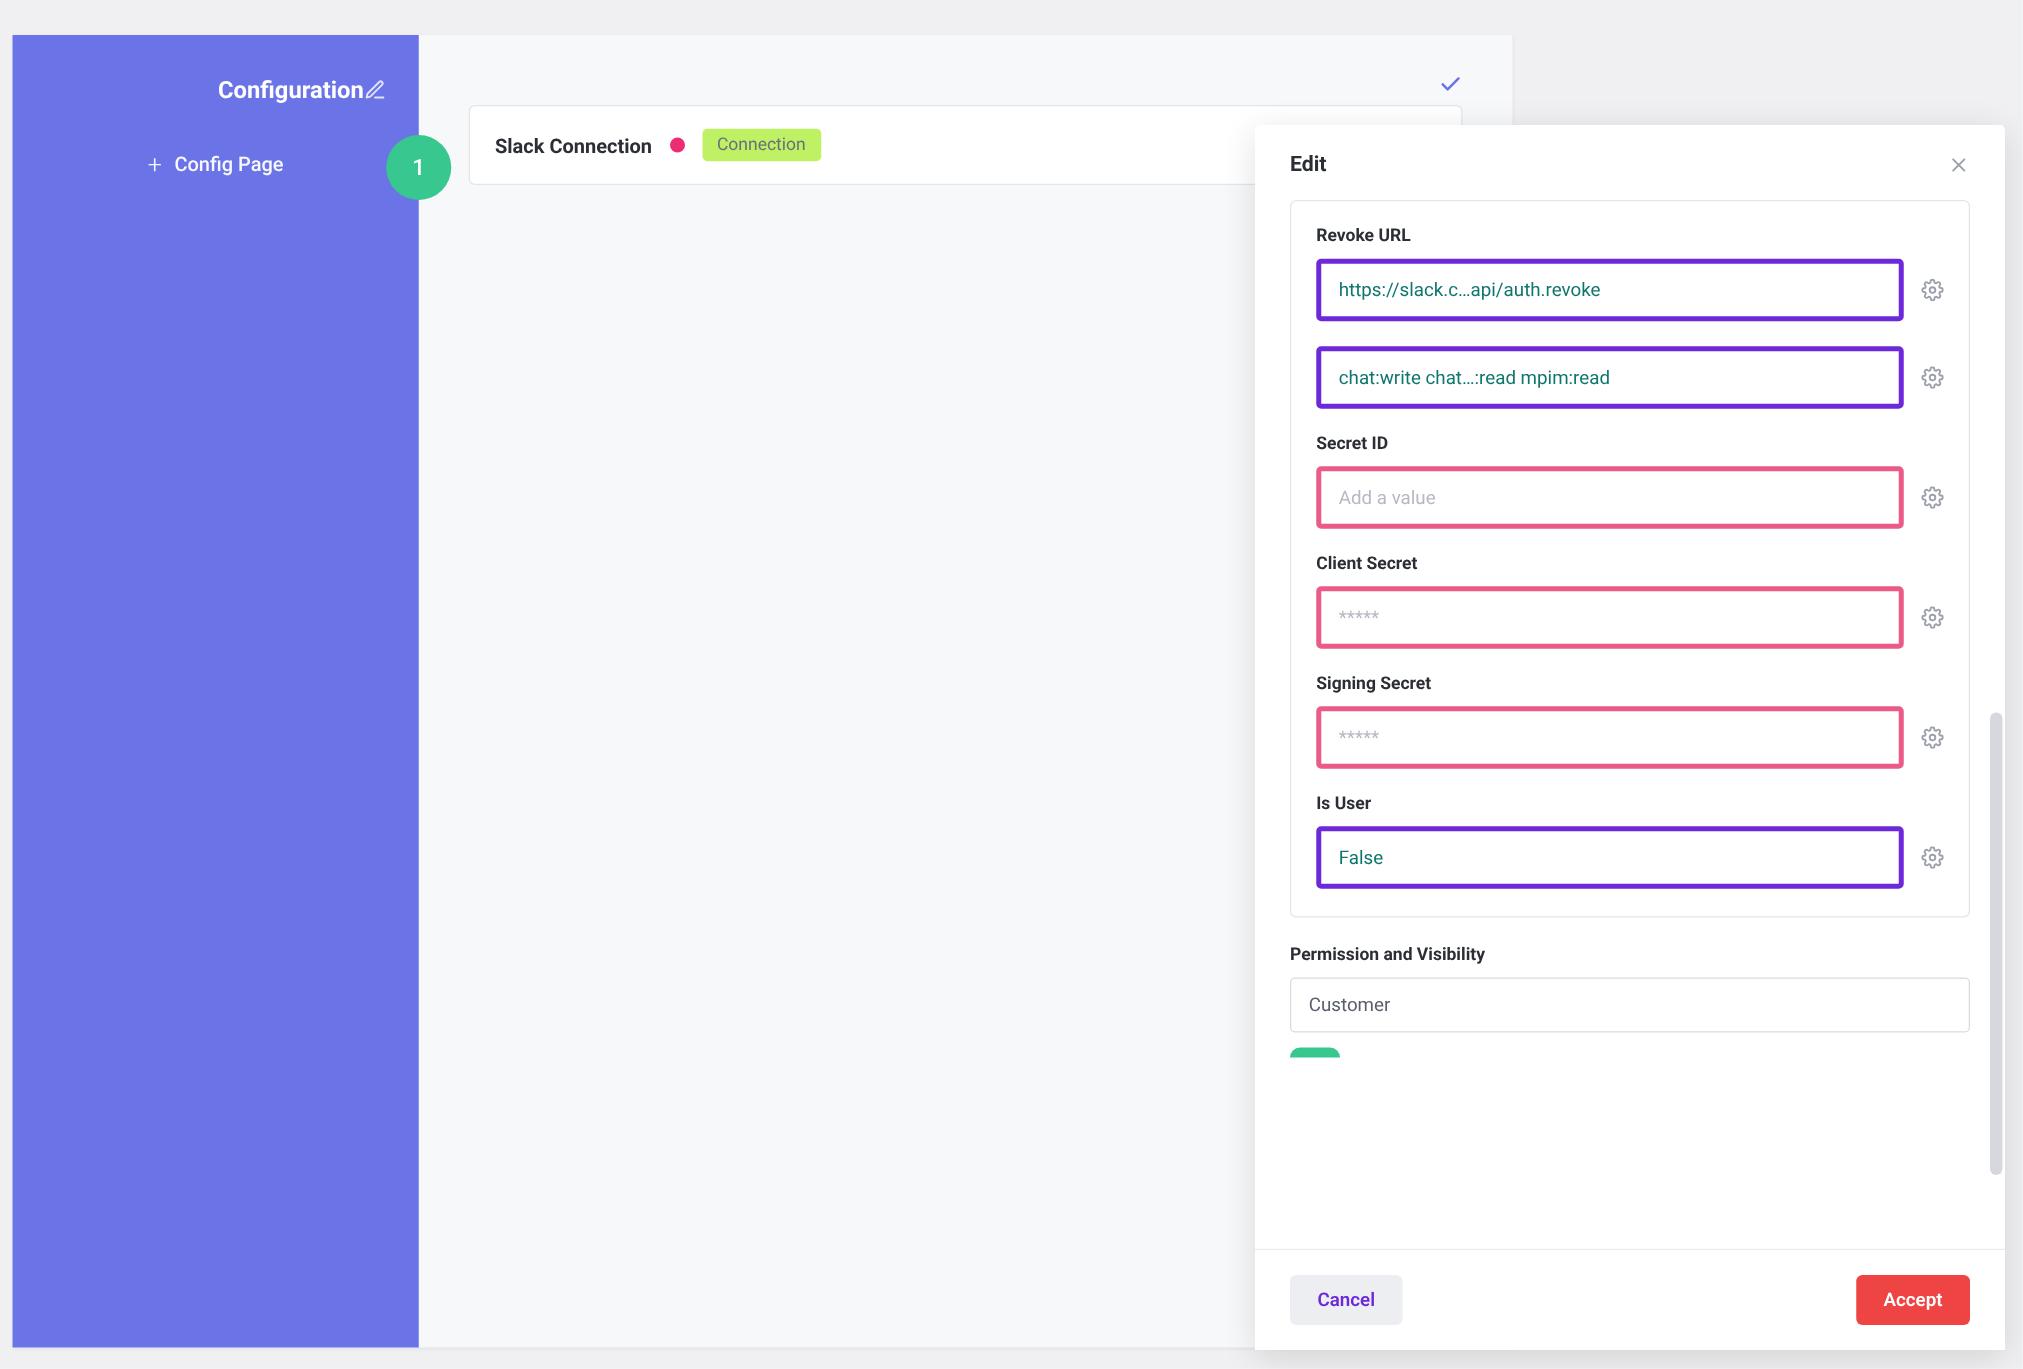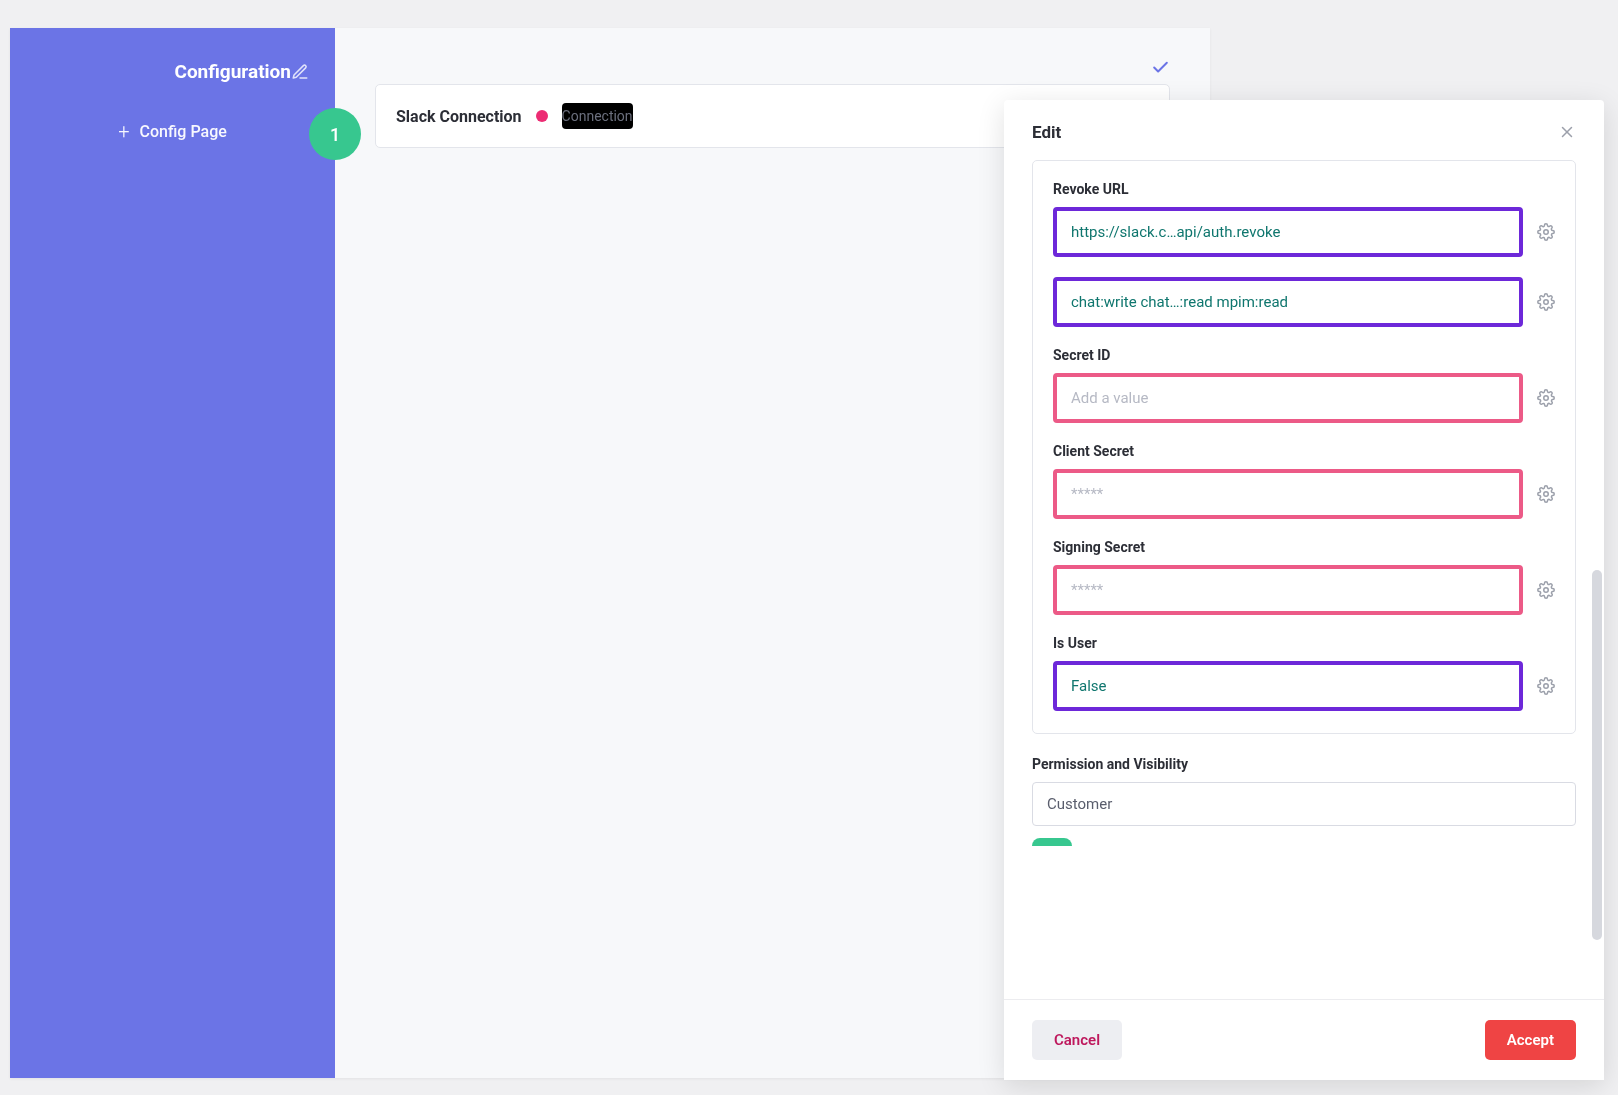--- a/index.html
+++ b/index.html
@@ -111,10 +111,10 @@
       background: #EC2C73;
     }
     .tag {
-      background: #000000;
+      background: #bef264;
       color: #6b6f7d;
       font-size: 14px;
-      padding: 5px 0;
+      padding: 5px 12px;
       border-radius: 4px;
     }
     

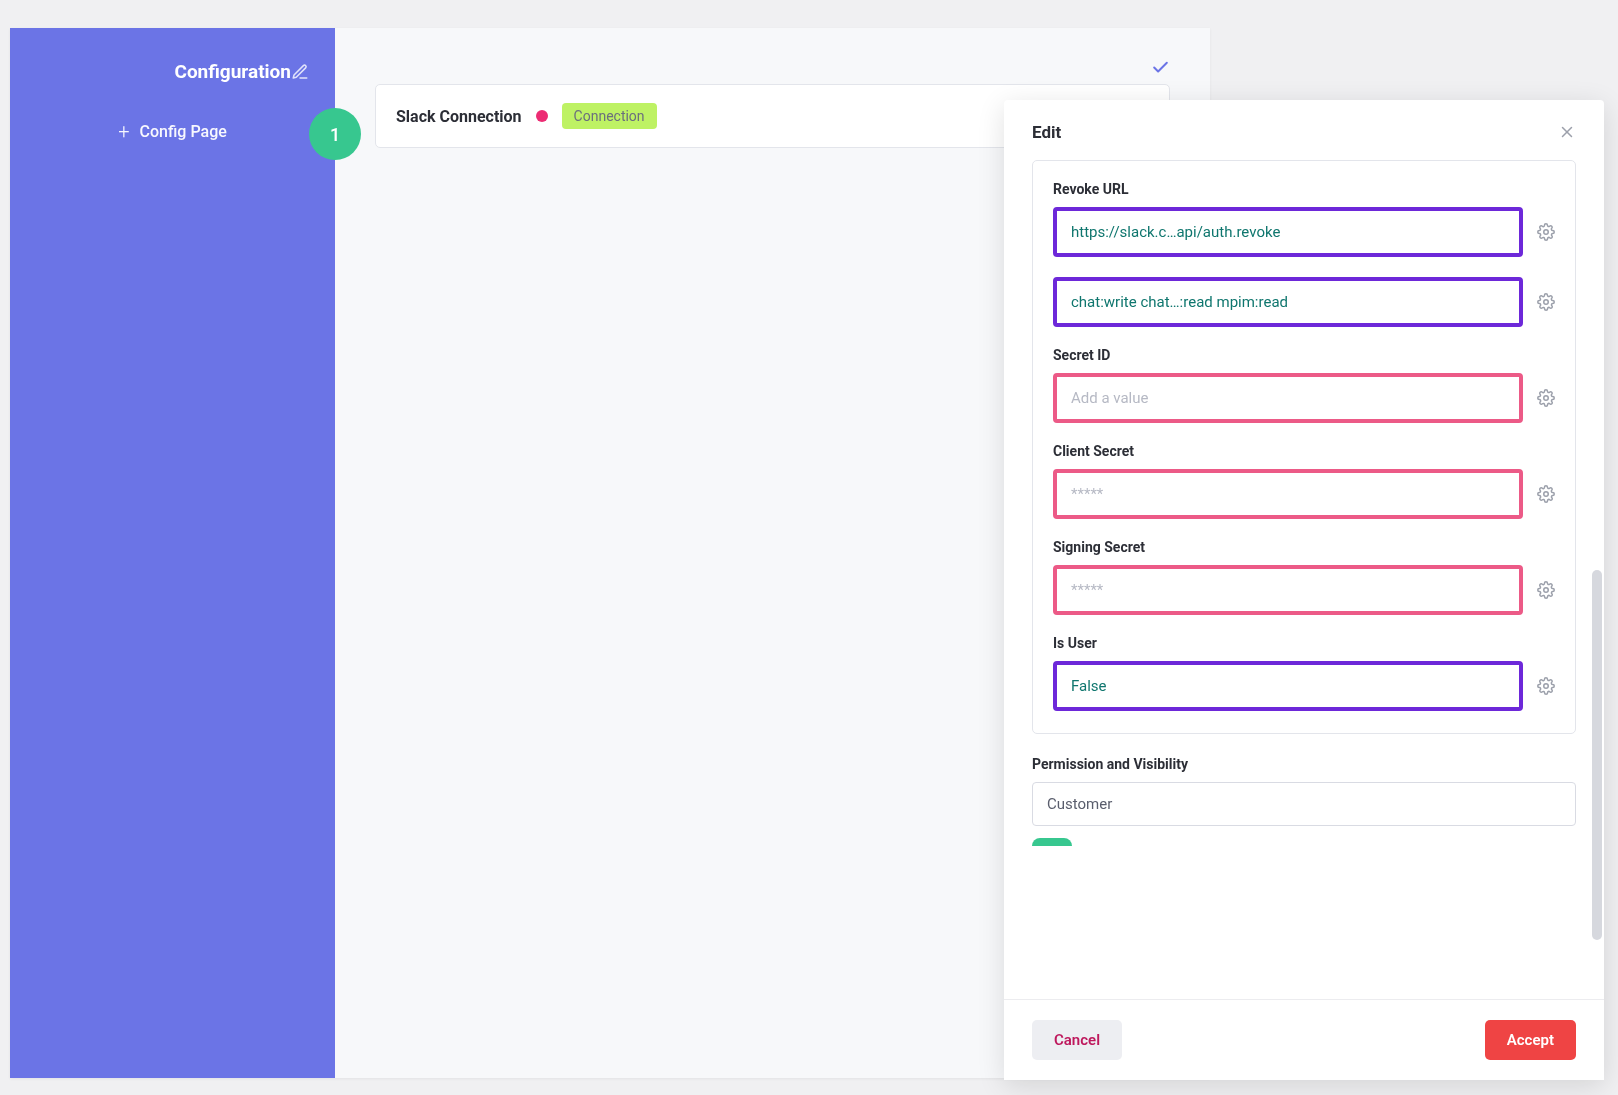--- a/index.html
+++ b/index.html
@@ -227,7 +227,7 @@
     }
     .btn-cancel {
       background: #edeef2;
-      color: #be185d;
+      color: #6d28d9;
     }
     .btn-accept {
       background: #ef4444;

